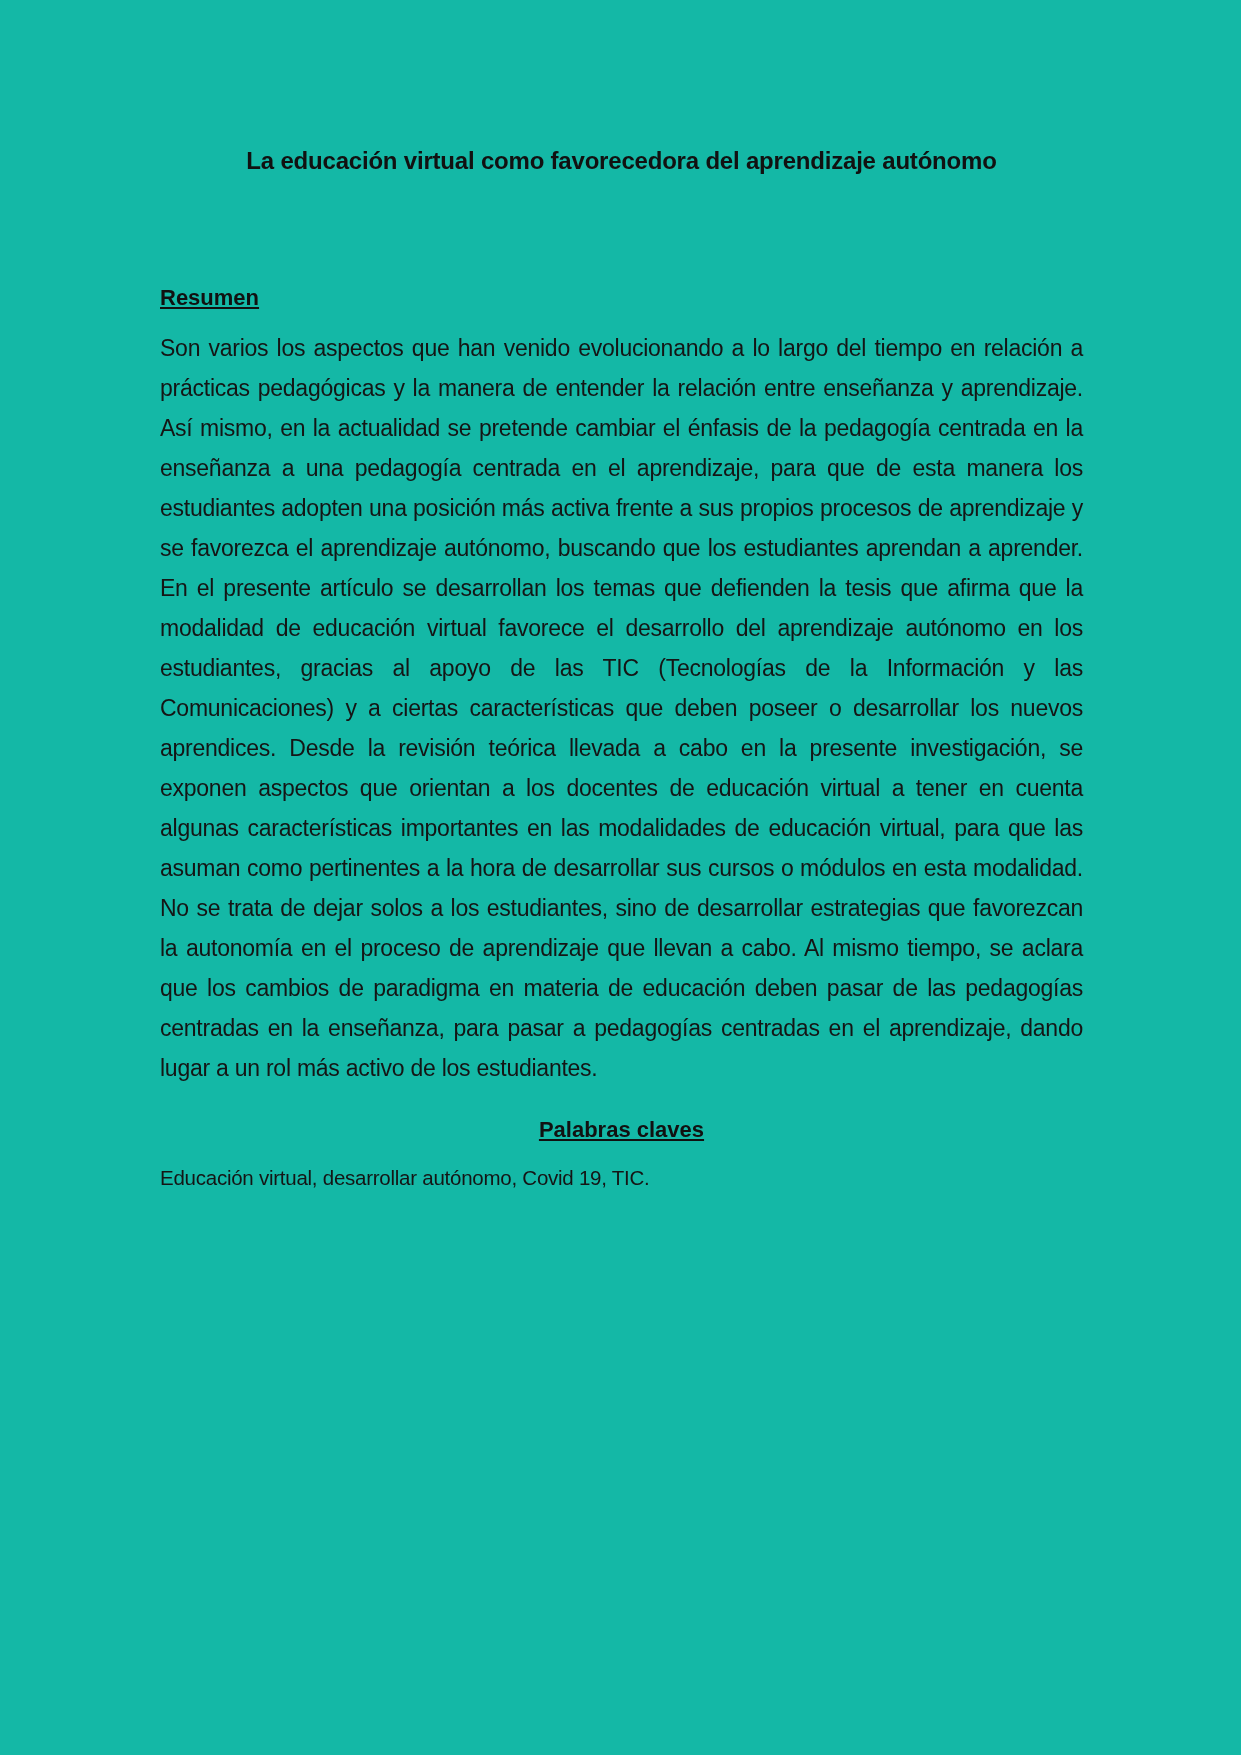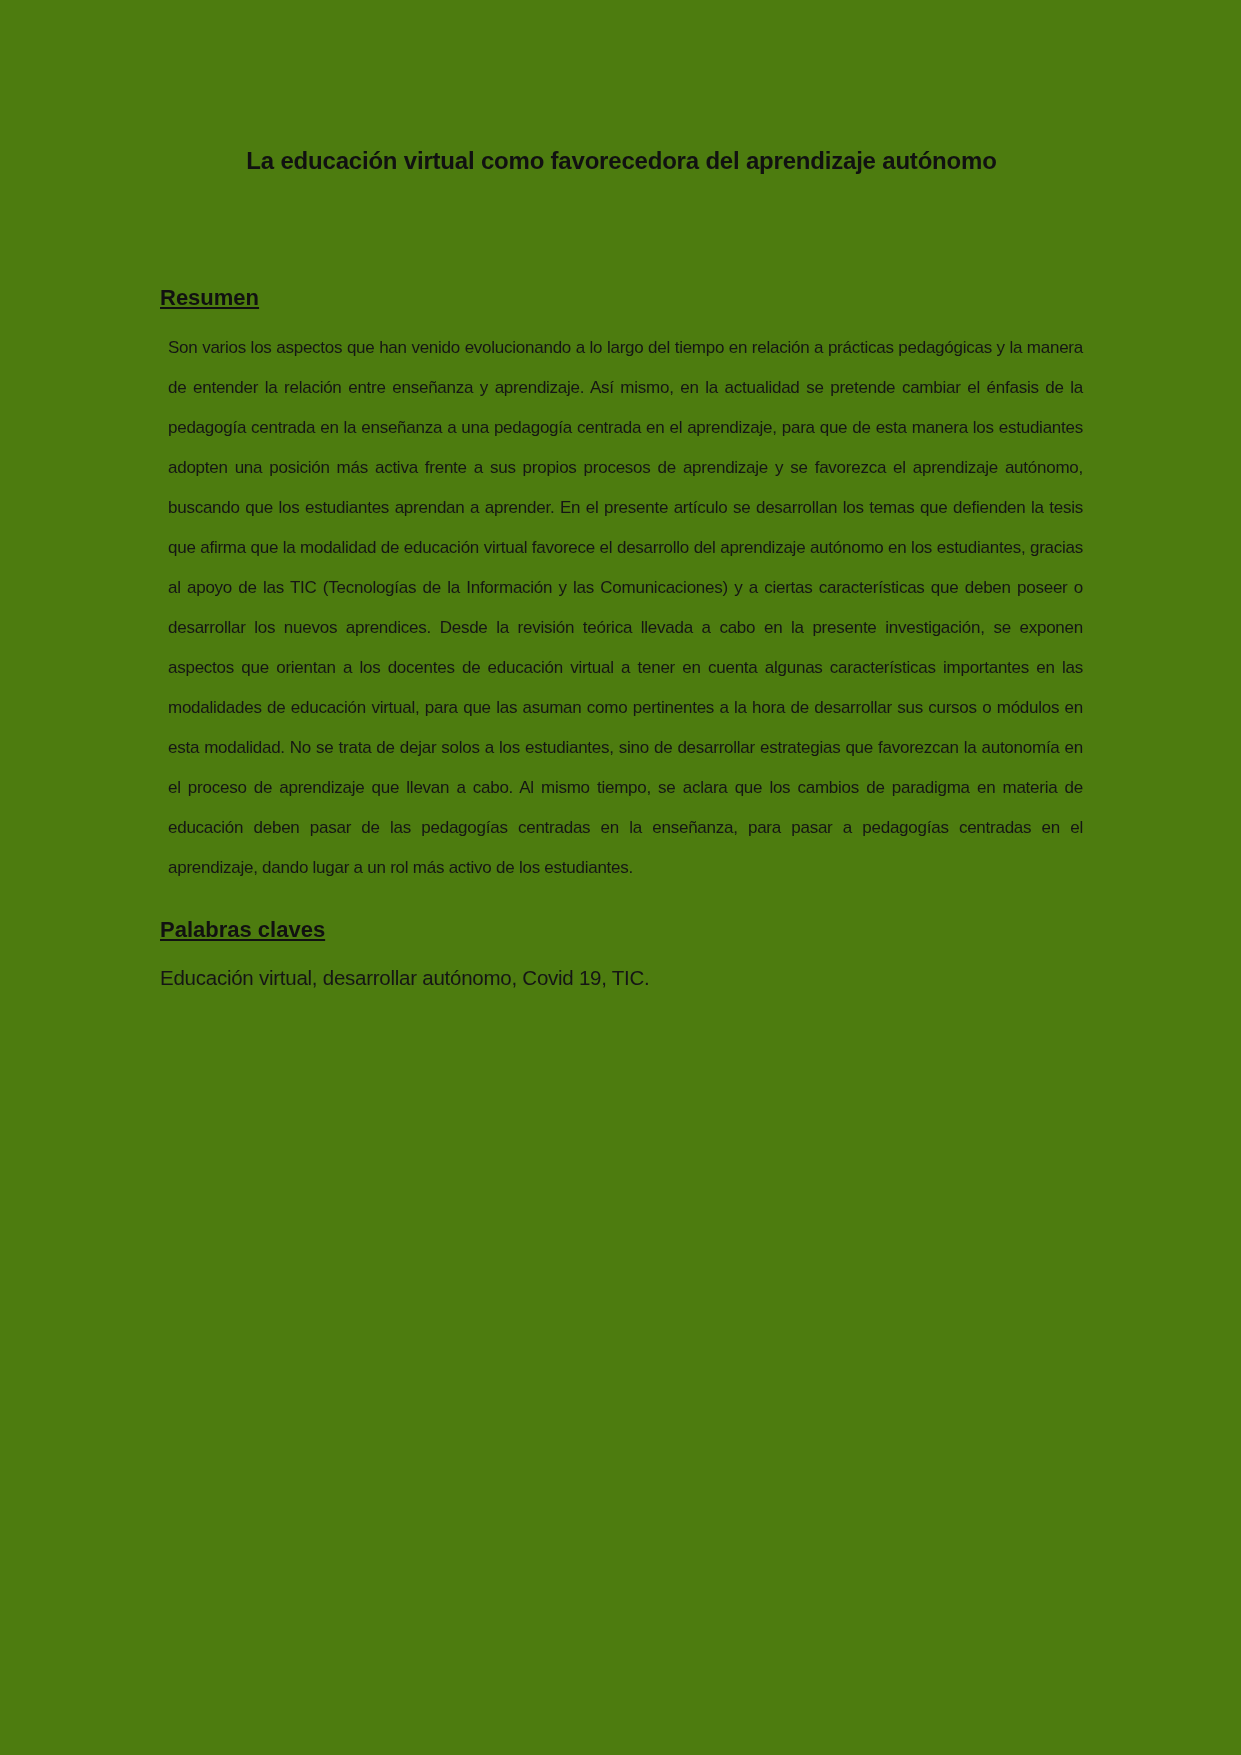--- a/index.html
+++ b/index.html
@@ -20,7 +20,7 @@
     width: 1241px;
     height: 1755px;
     padding: 138px 158px 0 160px;
-    background: #4d7c0f;
+    background: #14b8a6;
     overflow: hidden;
   }
   .doc-title {

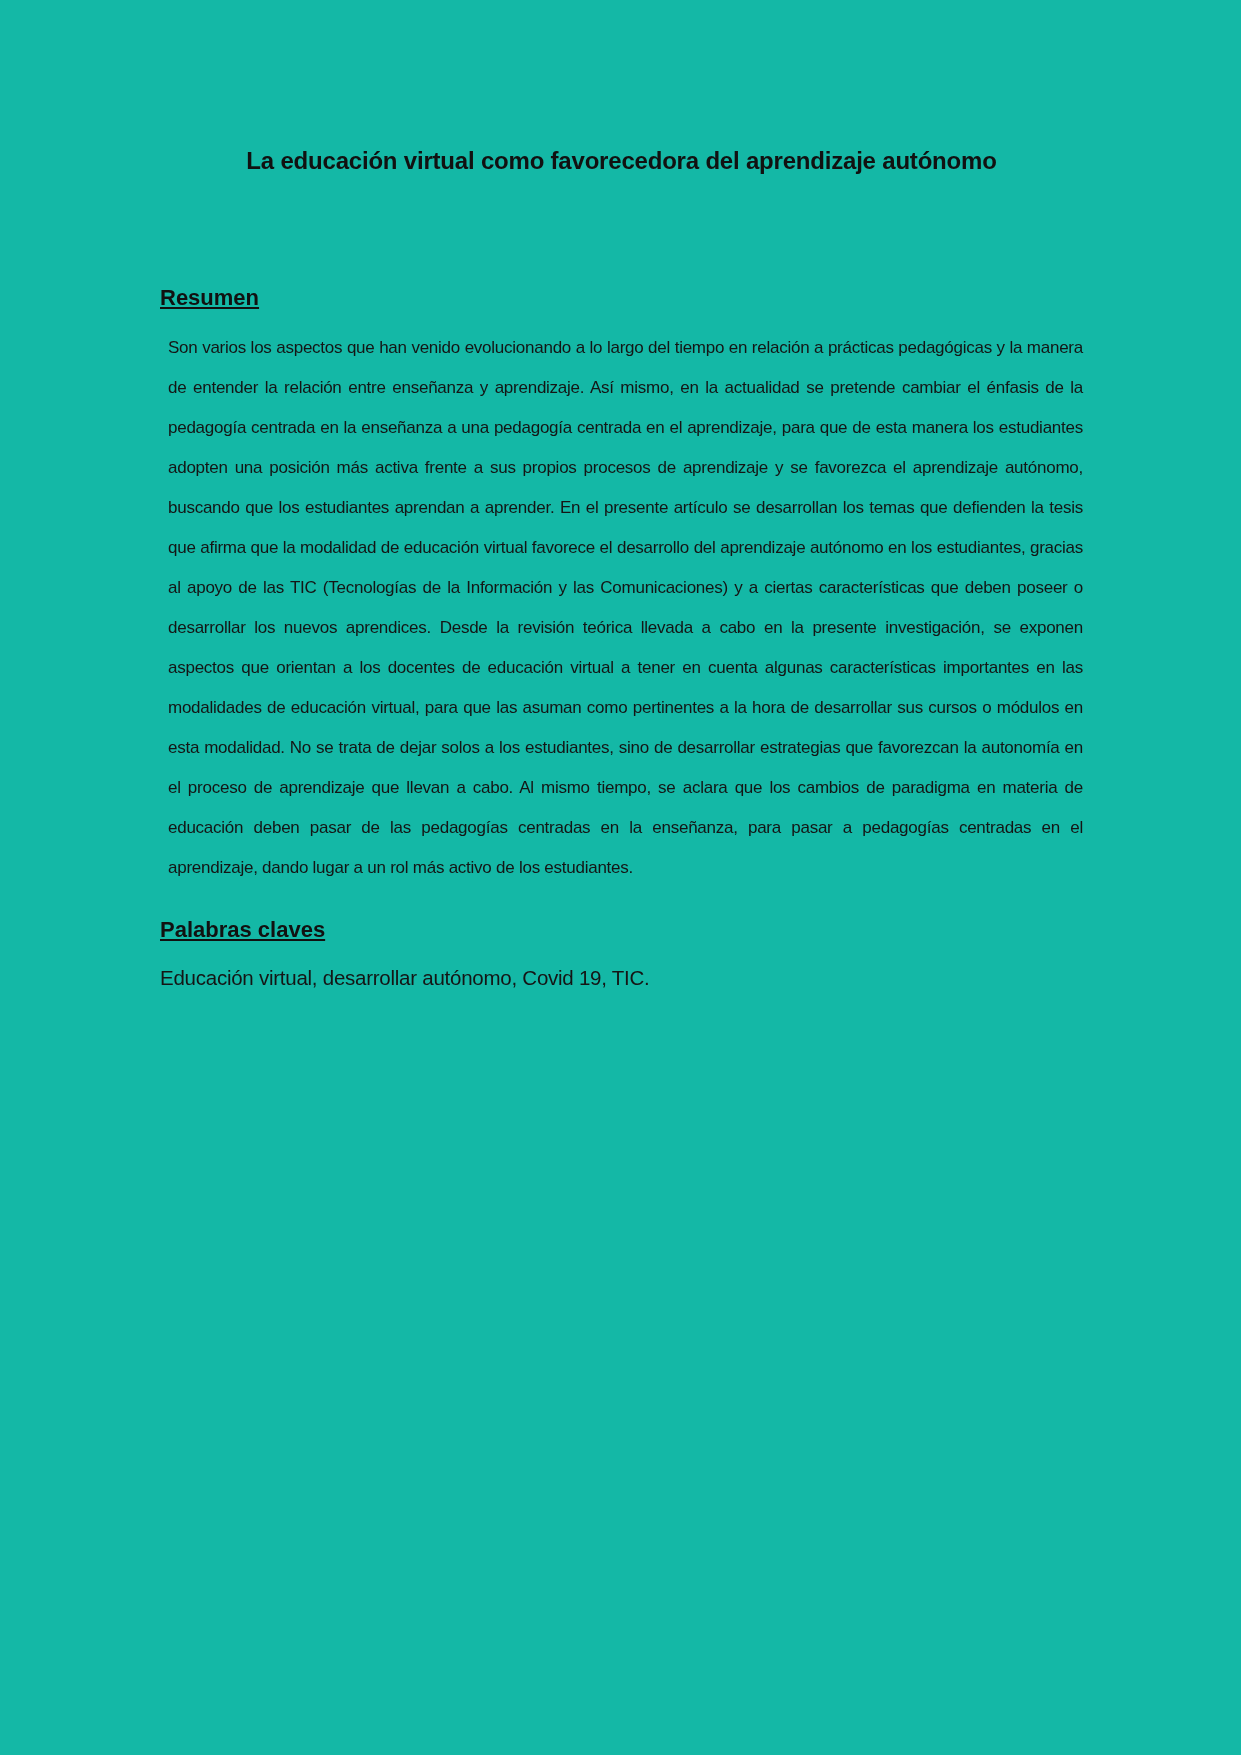--- a/index.html
+++ b/index.html
@@ -41,12 +41,12 @@
     text-decoration: underline;
   }
   .abstract-text {
-    font-size: 17px;
+    font-size: 23px;
     font-weight: 400;
     line-height: 40px;
     letter-spacing: -0.25px;
     text-align: justify;
-    margin: 0 0 22px 8px;
+    margin: 0 0 22px 0;
     color: #151515;
   }
   .keywords-heading {

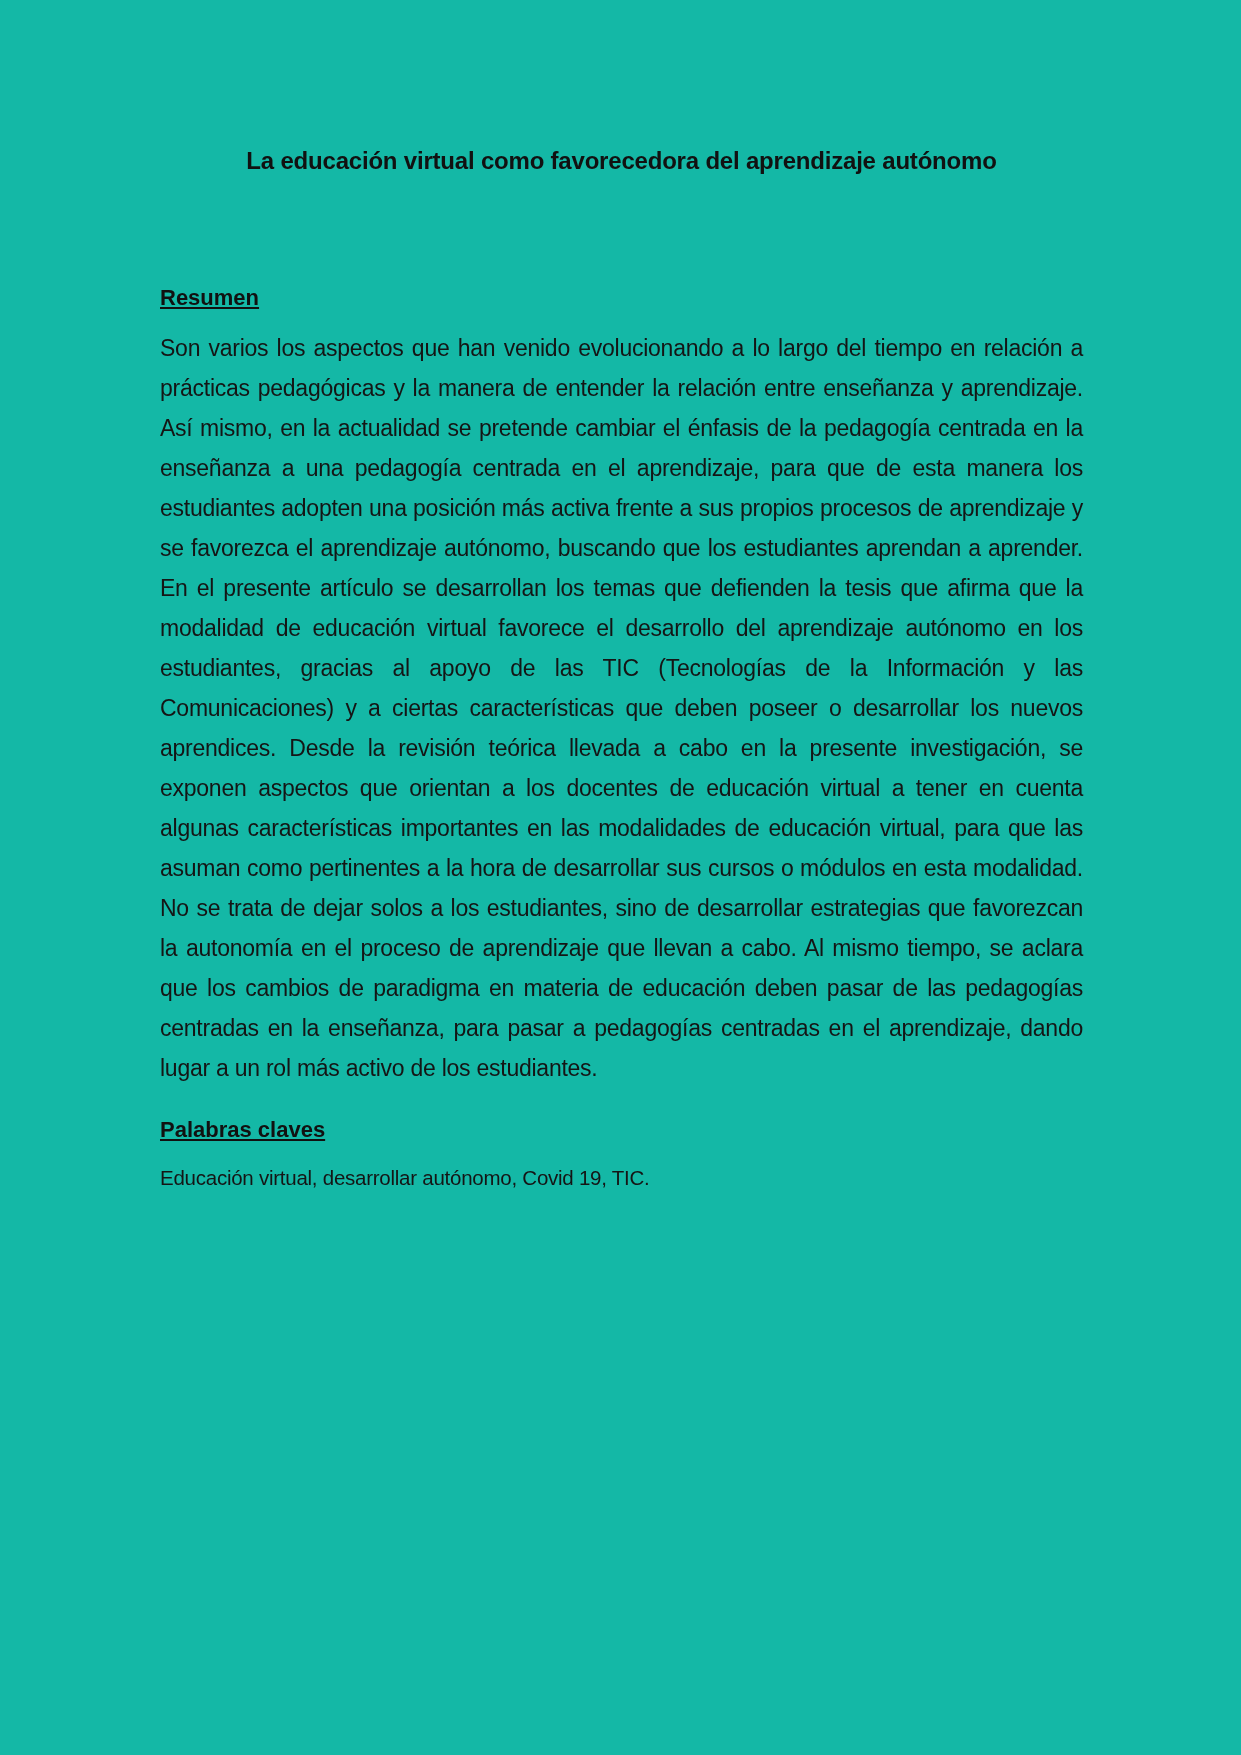--- a/index.html
+++ b/index.html
@@ -51,6 +51,7 @@
   }
   .keywords-heading {
     margin-bottom: 8px;
+    text-align: center;
   }
   .keywords-text {
     font-size: 20.5px;

